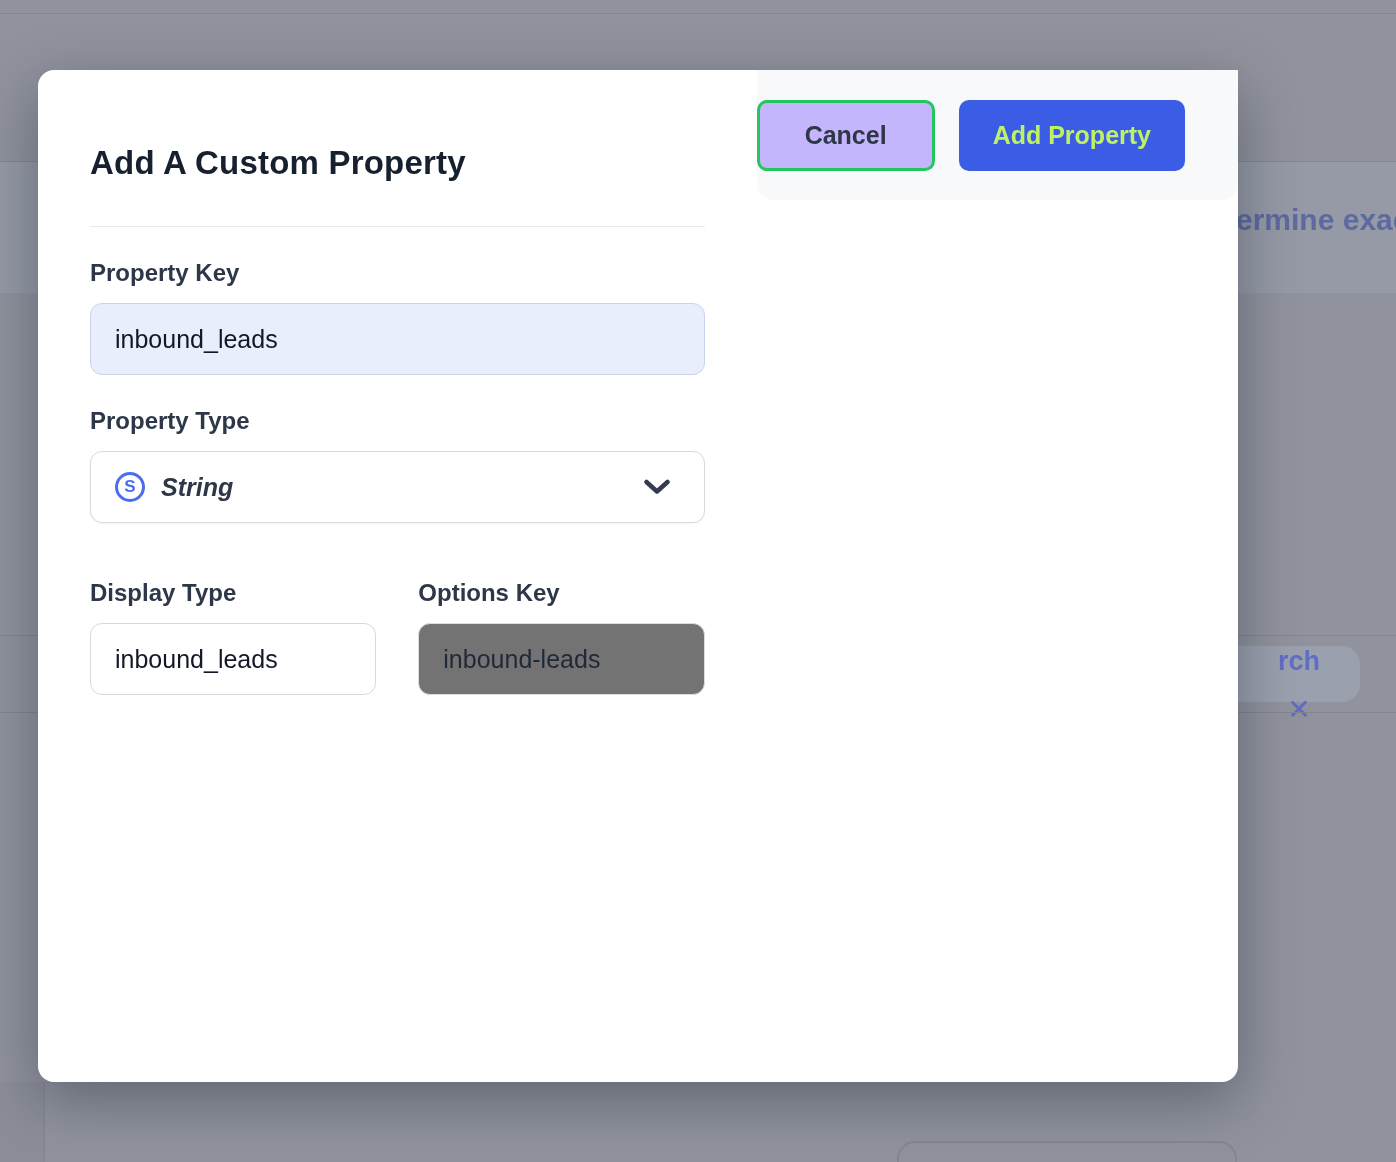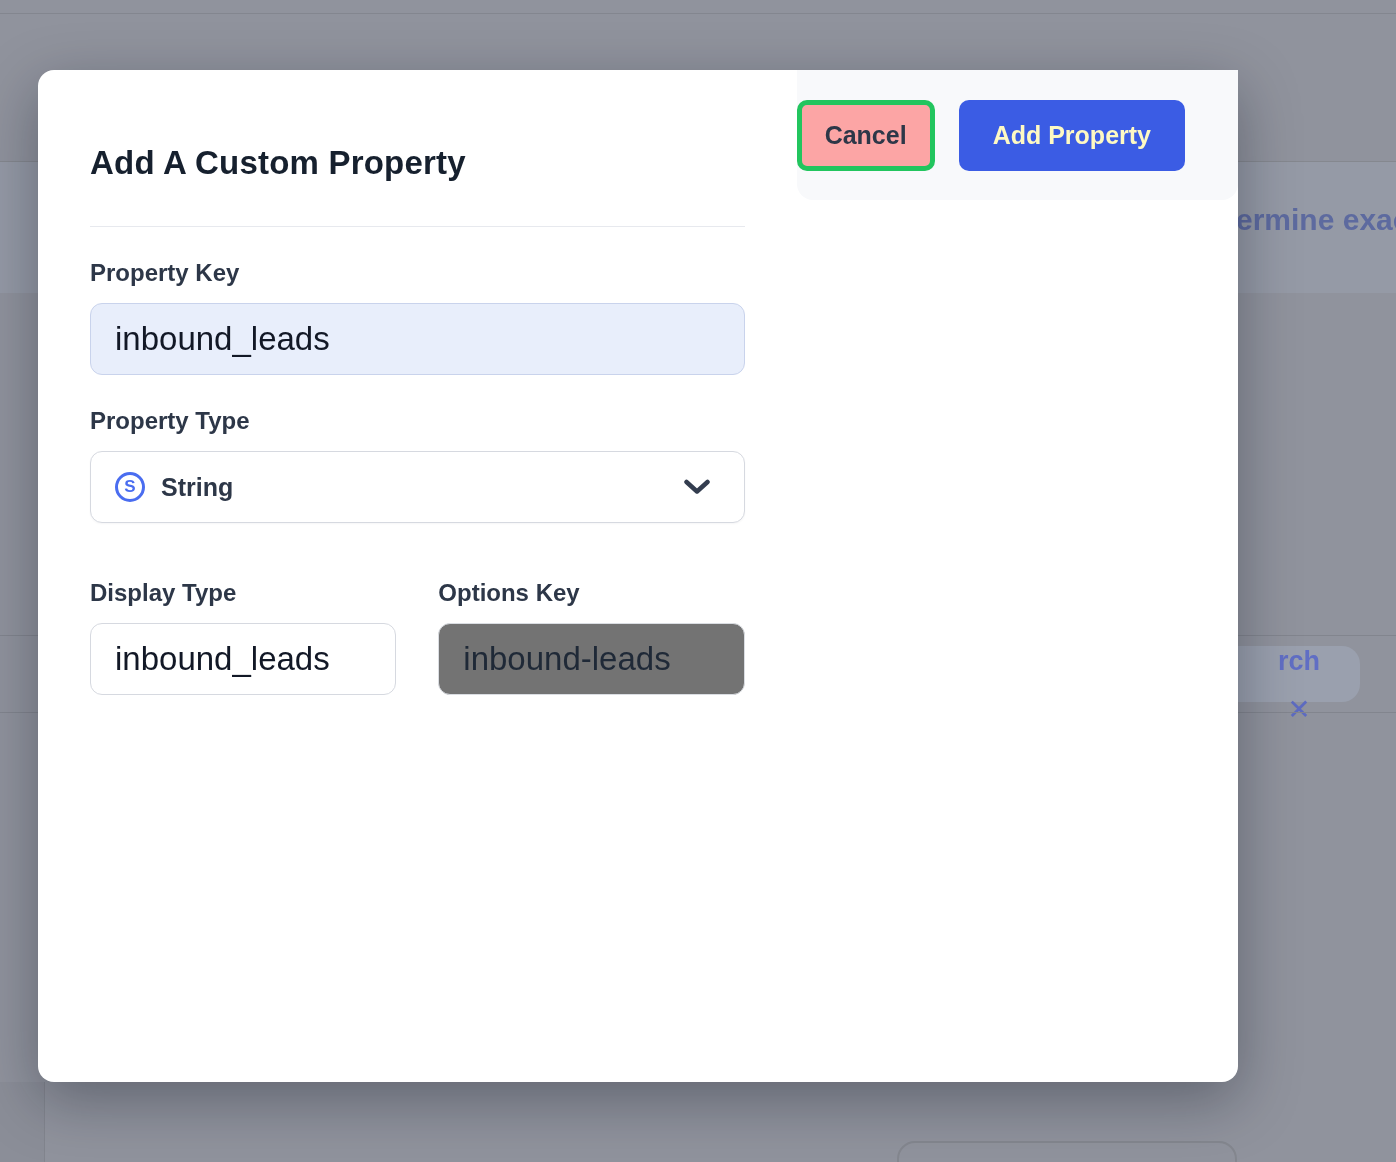--- a/index.html
+++ b/index.html
@@ -117,7 +117,7 @@
     display:flex;align-items:center;justify-content:center;
   }
   .btn-cancel{
-    width:138px;background:#fca5a5;border:5px solid #22c55e;color:var(--label-color);
+    width:178px;background:#c4b5fd;border:3px solid #22c55e;color:var(--label-color);
   }
   .btn-primary{
     padding:3px 34px;background:var(--accent-blue);border:none;color:#fef9c3;

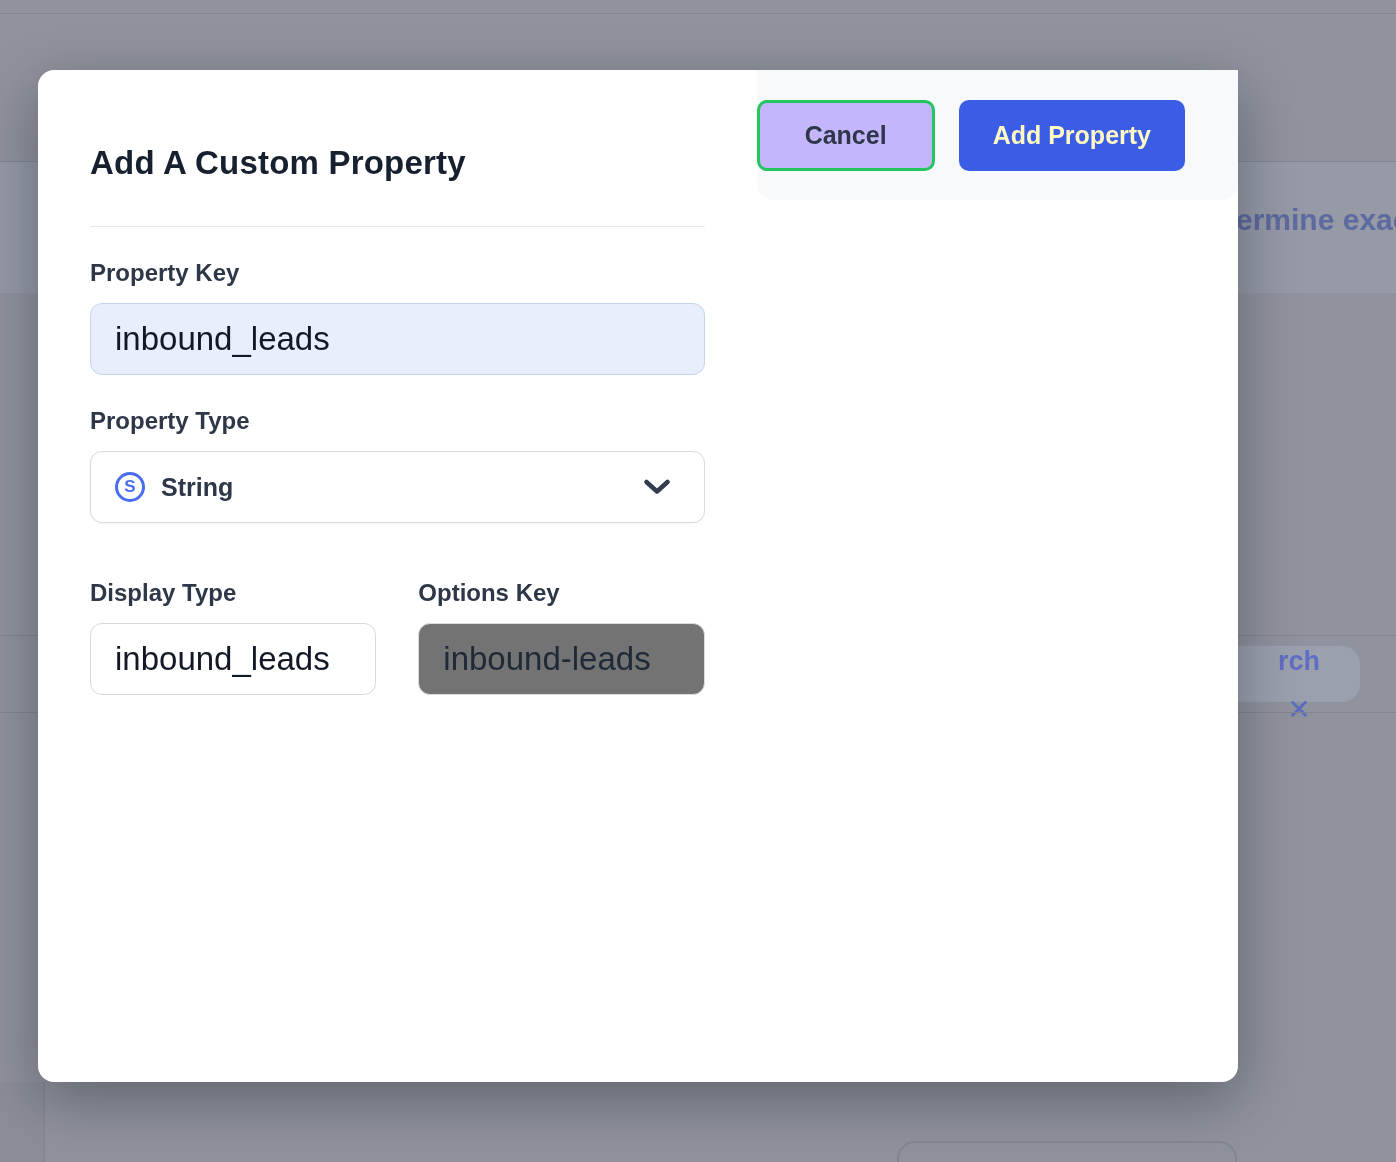--- a/index.html
+++ b/index.html
@@ -120,7 +120,7 @@
     width:178px;background:#c4b5fd;border:3px solid #22c55e;color:var(--label-color);
   }
   .btn-primary{
-    padding:3px 34px;background:var(--accent-blue);border:none;color:#fef9c3;
+    padding:3px 34px;background:var(--accent-blue);border:none;color:#bef264;
   }
 </style>
 </head>

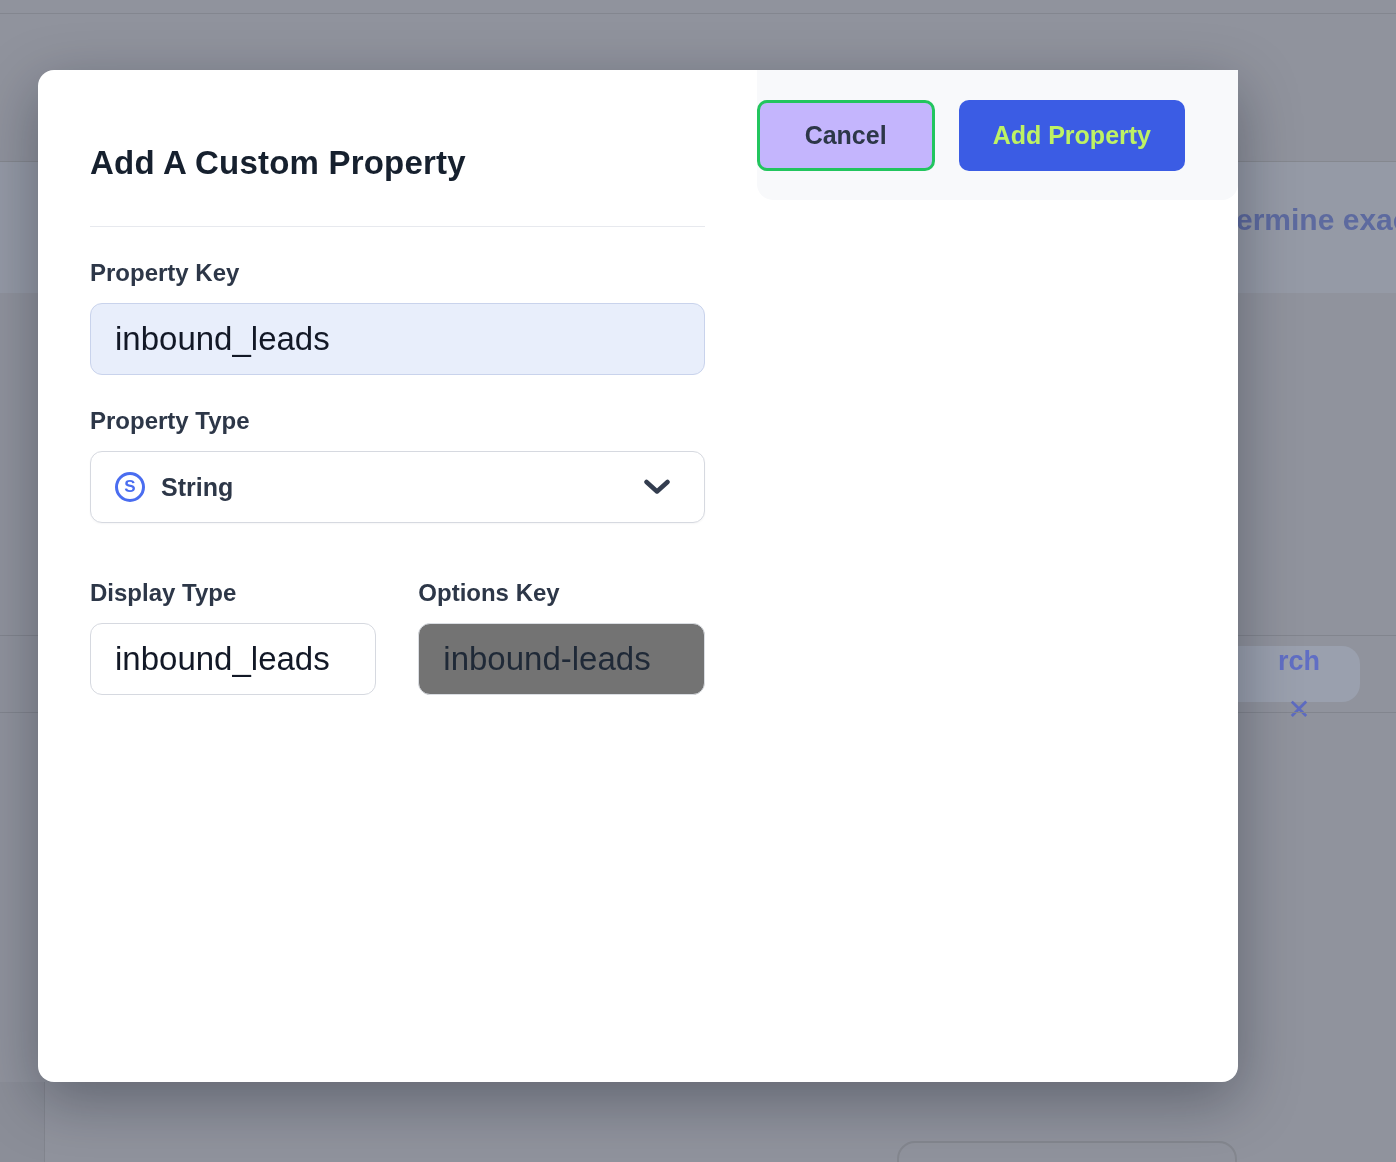--- a/index.html
+++ b/index.html
@@ -68,7 +68,7 @@
     width:100%;height:72px;margin-top:16px;
     border-radius:12px;border:1px solid var(--border-gray);
     font-family:"Liberation Sans","DejaVu Sans",sans-serif;
-    font-size:33px;color:#121826;padding:0 24px;background:#fff;
+    font-size:25px;color:#121826;padding:0 24px;background:#fff;
     outline:none;
   }
   .text-input.highlight{

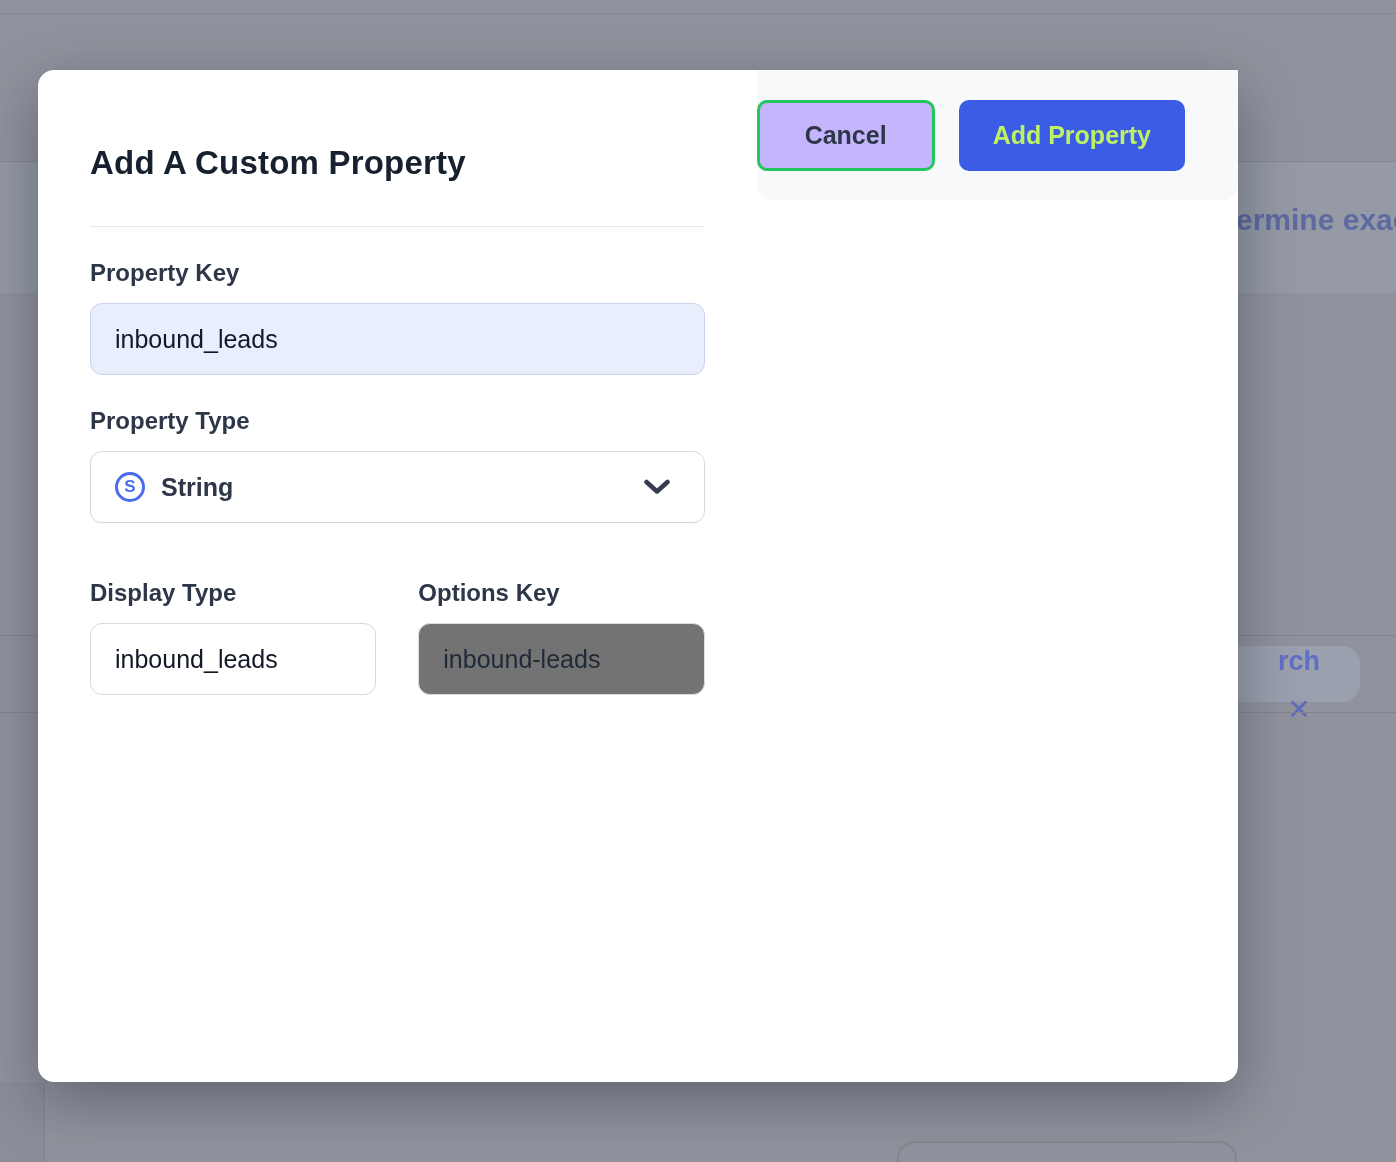--- a/index.html
+++ b/index.html
@@ -91,7 +91,7 @@
     display:flex;align-items:center;justify-content:center;
     font-size:17px;font-weight:700;flex:0 0 auto;
   }
-  .select-value{font-size:25px;font-weight:600;color:var(--label-color);}
+  .select-value{font-size:25px;font-weight:600;color:var(--label-color);font-style:italic;}
   .chevron{position:absolute;right:34px;top:50%;transform:translateY(-50%);display:flex;}
 
   .section-divider{

